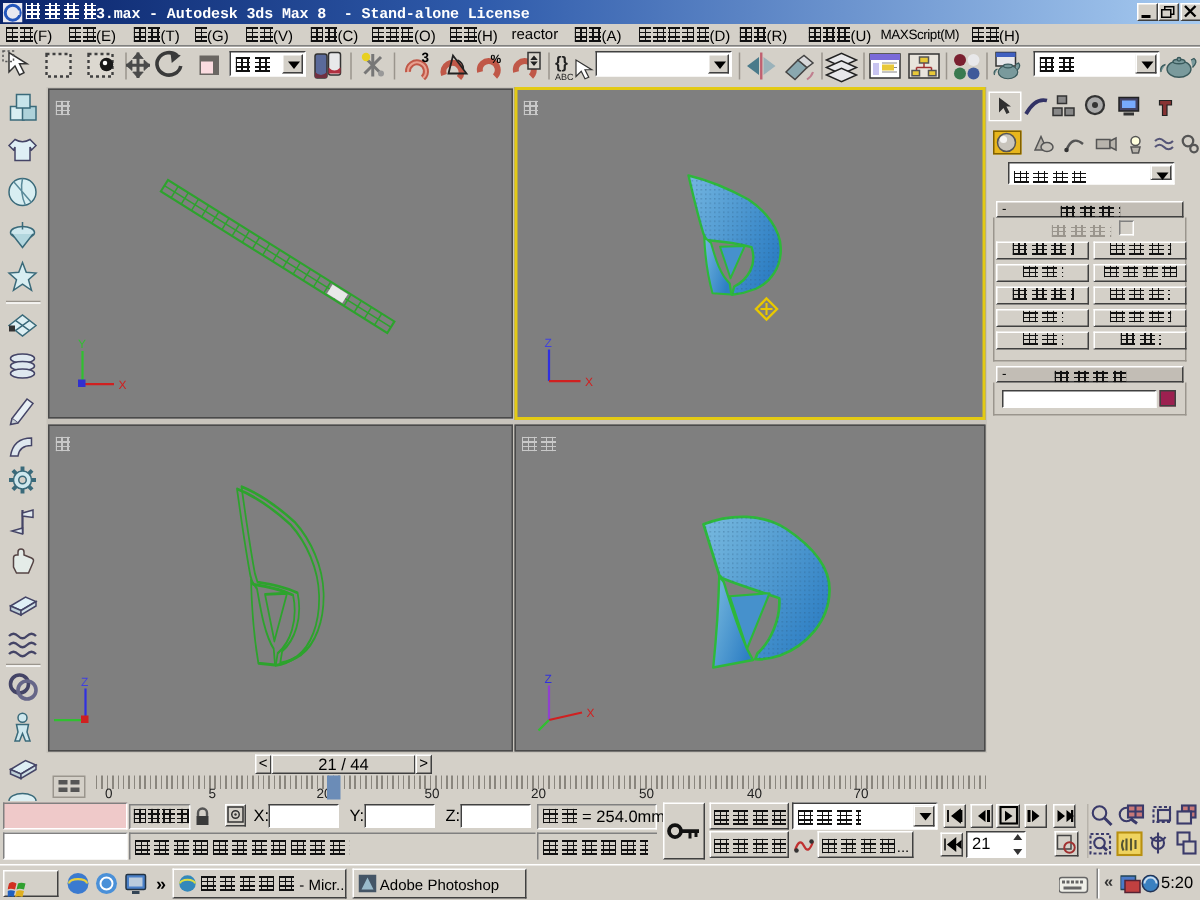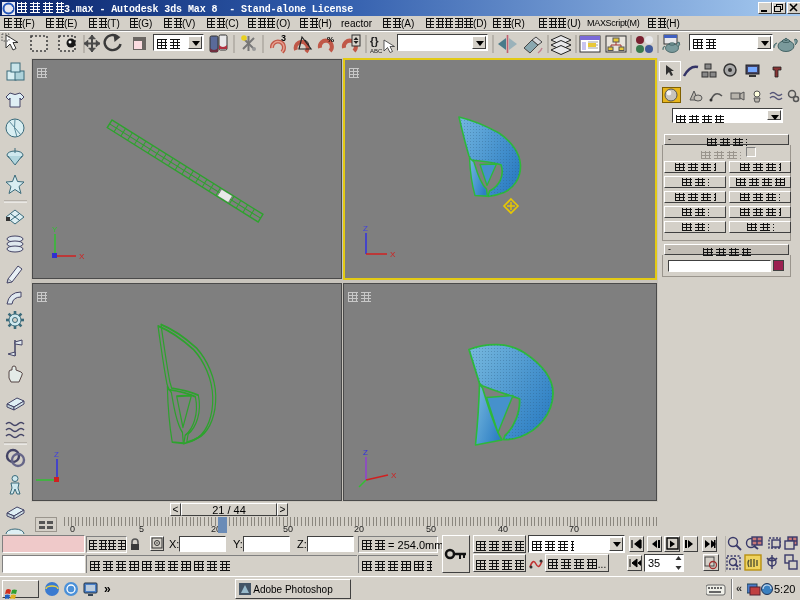--- a/index.html
+++ b/index.html
@@ -535,7 +535,7 @@
   <div class="raised abs" style="left:627px;top:21px;width:15px;height:16px"><svg width="13" height="14">
           <path d="M2 3 l0 8 M4 7 l5 -4 l0 8 Z M10 7 l5 -4 l0 8Z" fill="#000" stroke="#000" stroke-width="1"></path>
         </svg></div>
-  <div class="combo abs" style="left:644px;top:20px;width:40px;height:18px;padding:2px 0 0 3px">35</div>
+  <div class="combo abs" style="left:644px;top:20px;width:40px;height:18px;padding:2px 0 0 3px">21</div>
   <svg class="abs" style="left:674px;top:21px" width="9" height="16">
         <path d="M4.5 1 l3 4 l-6 0 Z M4.5 15 l3 -4 l-6 0 Z" fill="#333"></path>
       </svg>

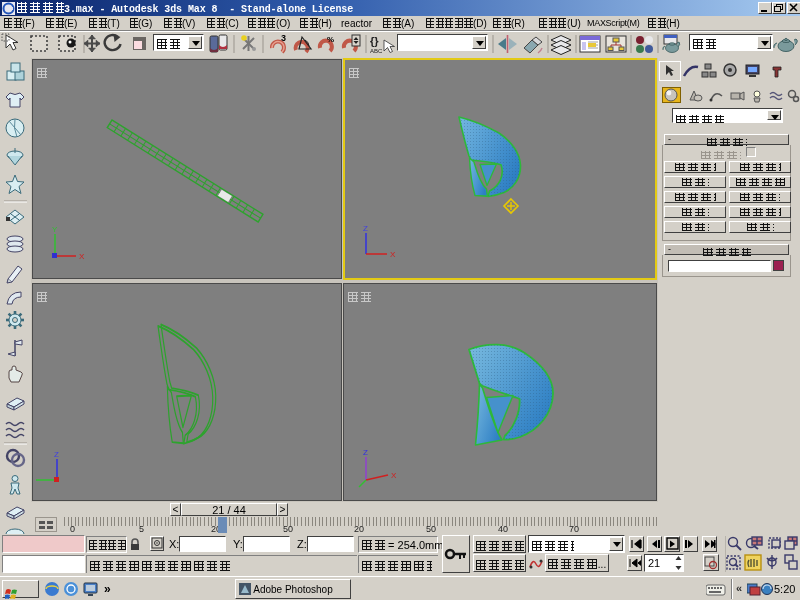--- a/index.html
+++ b/index.html
@@ -595,6 +595,10 @@
         <rect x="44" y="13" width="5" height="2" fill="#345"></rect>
   </svg>
   <div class="abs" style="left:104px;top:5px;font-weight:bold;font-size:12px">»</div>
+  <div class="raised abs" style="left:115px;top:2px;width:116px;height:20px;padding:3px 0 0 3px;font-size:10px;white-space:nowrap;overflow:hidden"><svg width="12" height="12" style="vertical-align:-2px">
+          <circle cx="6" cy="6" r="5.5" fill="#38b"></circle>
+          <path d="M1 6 a5 2.5 0 0 1 10 0" fill="none" stroke="#dd4" stroke-width="1.4"></path>
+        </svg> <b class="hz" style="width:63px"></b> - Micr...</div>
   <div class="raised abs" style="left:235px;top:2px;width:116px;height:20px;padding:3px 0 4px 3px;font-size:10px;white-space:nowrap;overflow:hidden"><svg width="12" height="12" style="vertical-align:-2px">
           <rect width="12" height="12" fill="#456"></rect>
           <path d="M2 10 L6 2 L10 10 Z" fill="#9bc"></path>

